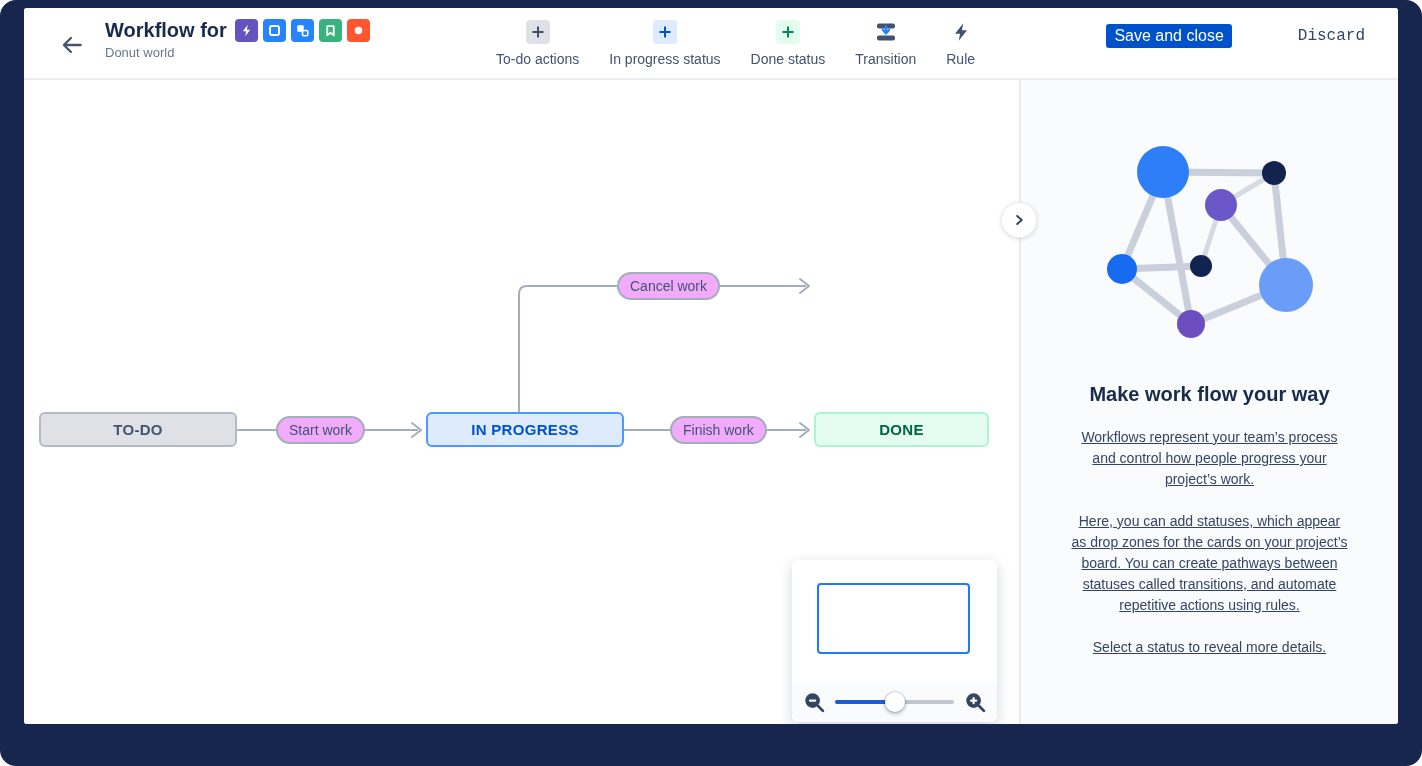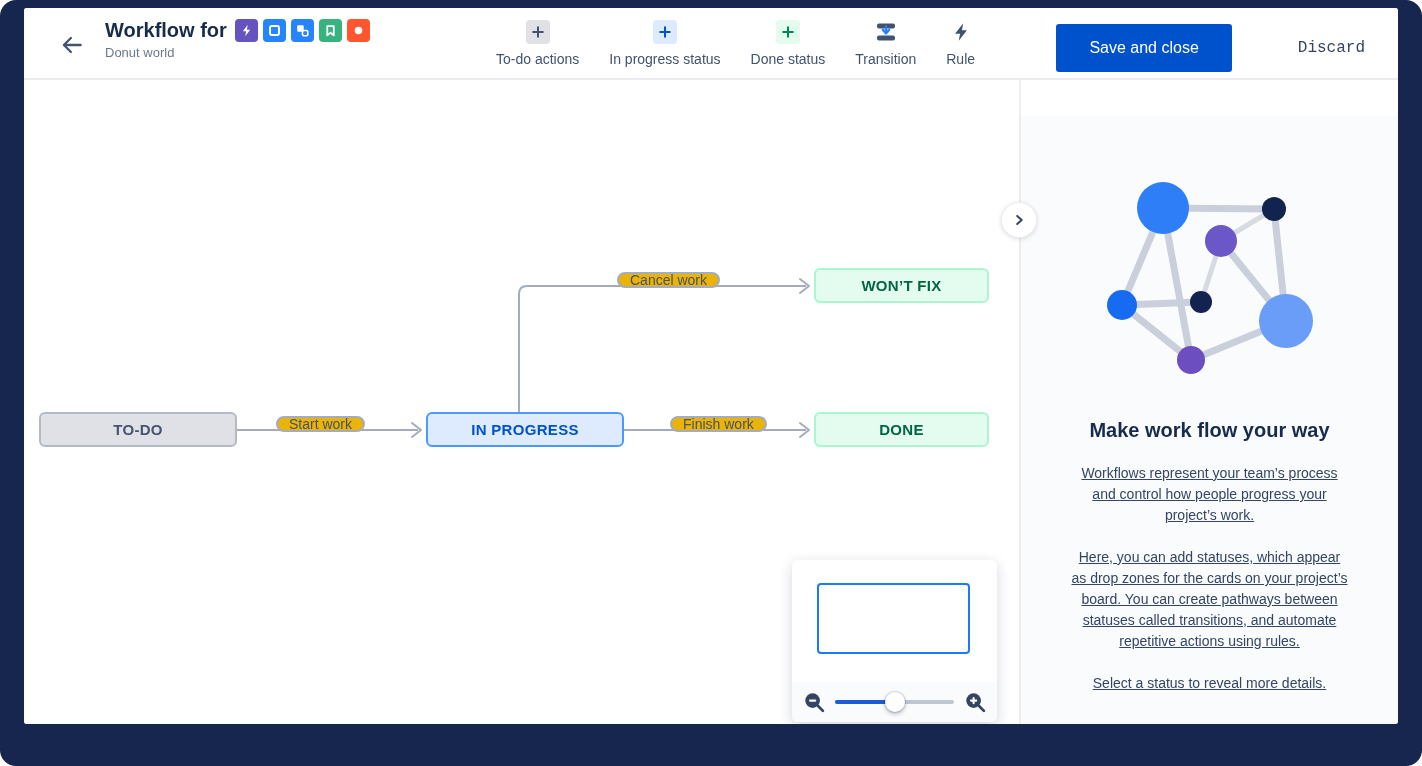--- a/index.html
+++ b/index.html
@@ -23,7 +23,7 @@
   .tool-label { font-size:14px; color:#42526E; white-space:nowrap; }
 
   .actions { position:absolute; right:33px; top:16px; display:flex; align-items:center; gap:30px; }
-  .btn-primary { height:48px; padding:0 33px; background:#0052CC; color:#fff; font-size:16px; font-weight:500;
+  .btn-primary { height:24px; padding:0 8px; background:#0052CC; color:#fff; font-size:16px; font-weight:500;
                  border:none; border-radius:3px; cursor:pointer; font-family:"Liberation Sans", sans-serif; }
   .btn-subtle { background:none; border:none; font-size:16px; font-weight:500; color:#344563; cursor:pointer; font-family:Liberation Mono, monospace;margin-left:36px; }
 

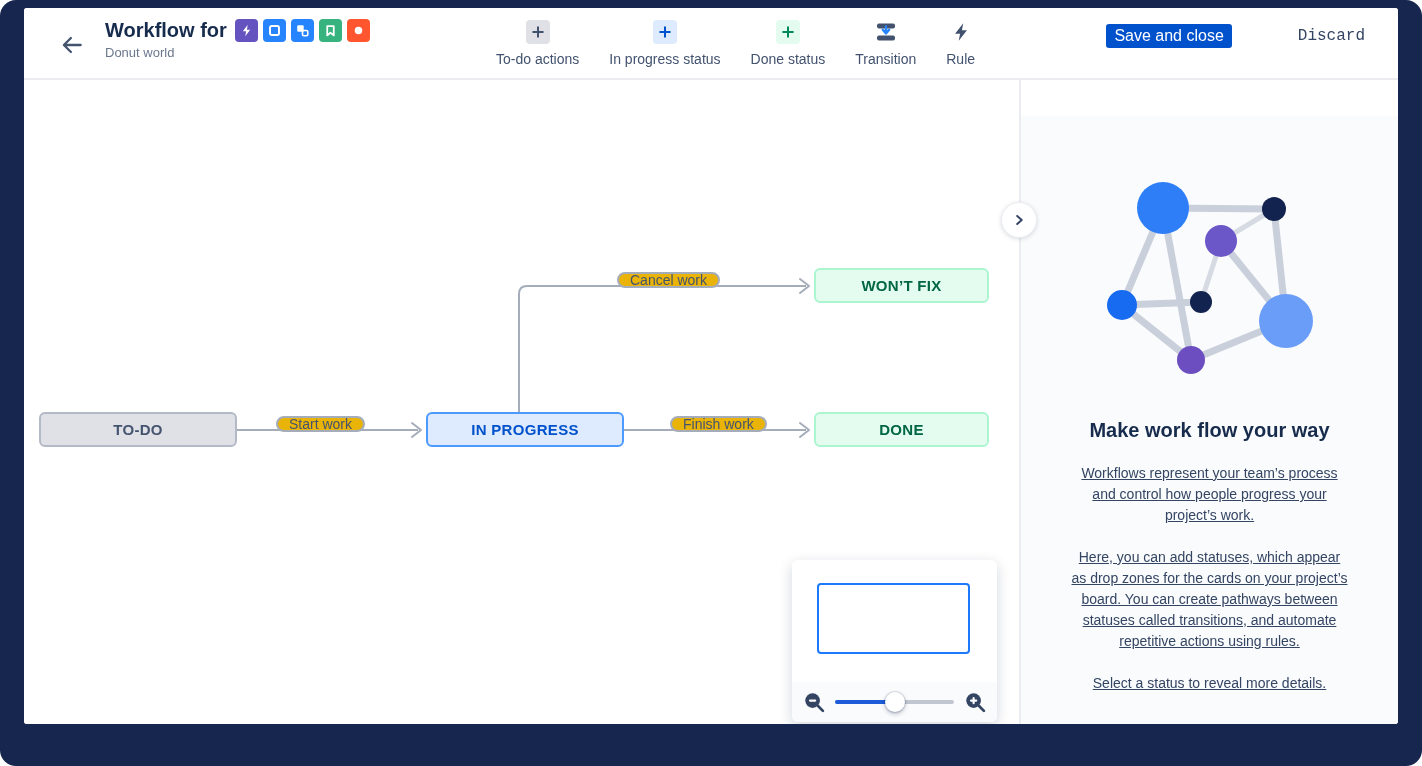--- a/index.html
+++ b/index.html
@@ -41,7 +41,7 @@
   .node.inprogress { background:#DEEBFF; border:2px solid #4C9AFF; color:#0052CC; }
   .node.done       { background:#E3FCEF; border:2px solid #ABF5D1; color:#006644; }
 
-  .pill { position:absolute; height:16px; display:flex; align-items:center; padding:0 11px; background:#eab308;
+  .pill { position:absolute; height:28px; display:flex; align-items:center; padding:0 11px; background:#f0abfc;
           border:2px solid #A5ADBA; border-radius:14px; font-size:14px; color:#44546F; white-space:nowrap; cursor:pointer; }
 
   .collapse-btn { position:absolute; left:977px; top:122px; width:36px; height:36px; border-radius:50%;

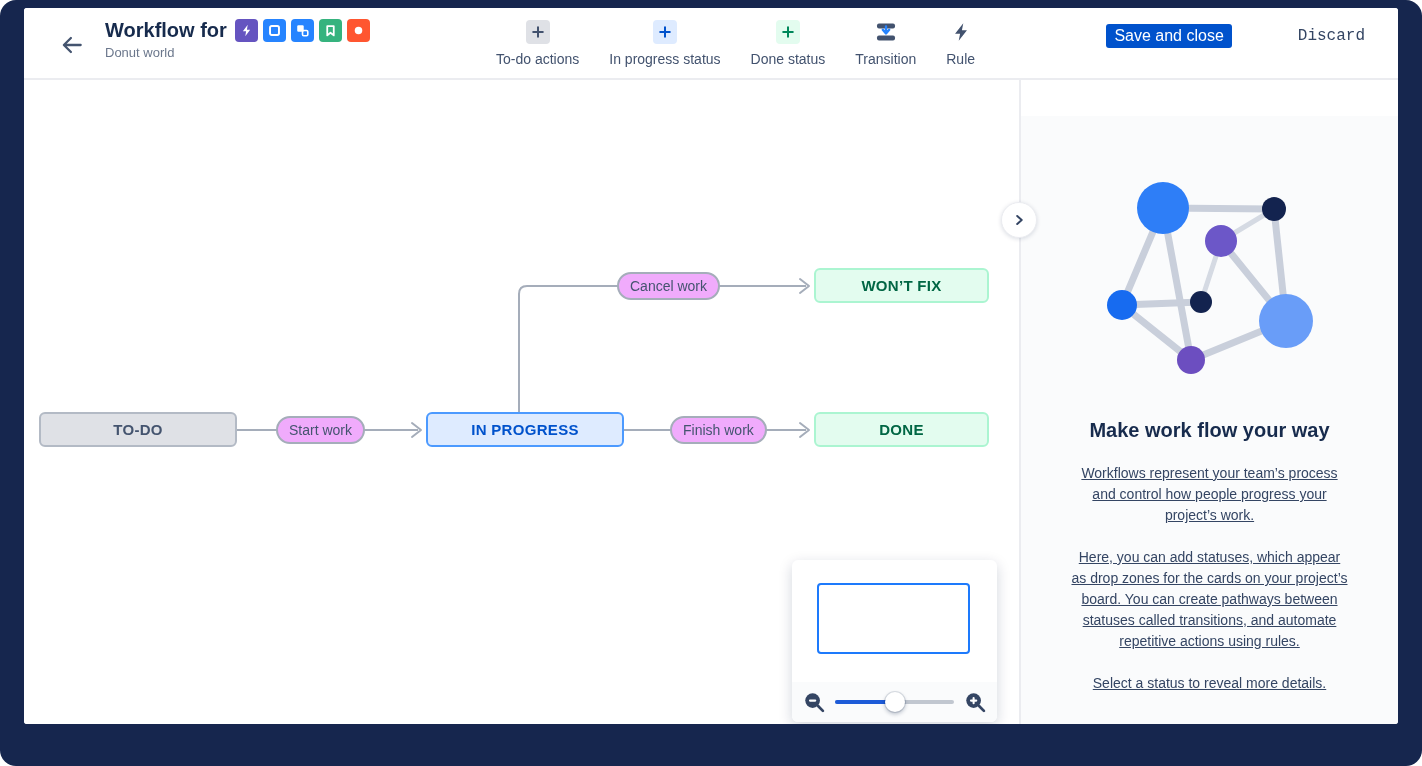--- a/index.html
+++ b/index.html
@@ -186,7 +186,6 @@
       <div class="node todo" style="left:15px; top:332px;">TO-DO</div>
       <div class="node inprogress" style="left:402px; top:332px;">IN PROGRESS</div>
       <div class="node done" style="left:790px; top:332px; width:175px;">DONE</div>
-      <div class="node done" style="left:790px; top:188px; width:175px;">WON’T FIX</div>
 
       <div class="pill" style="left:252px; top:336px;">Start work</div>
       <div class="pill" style="left:646px; top:336px;">Finish work</div>

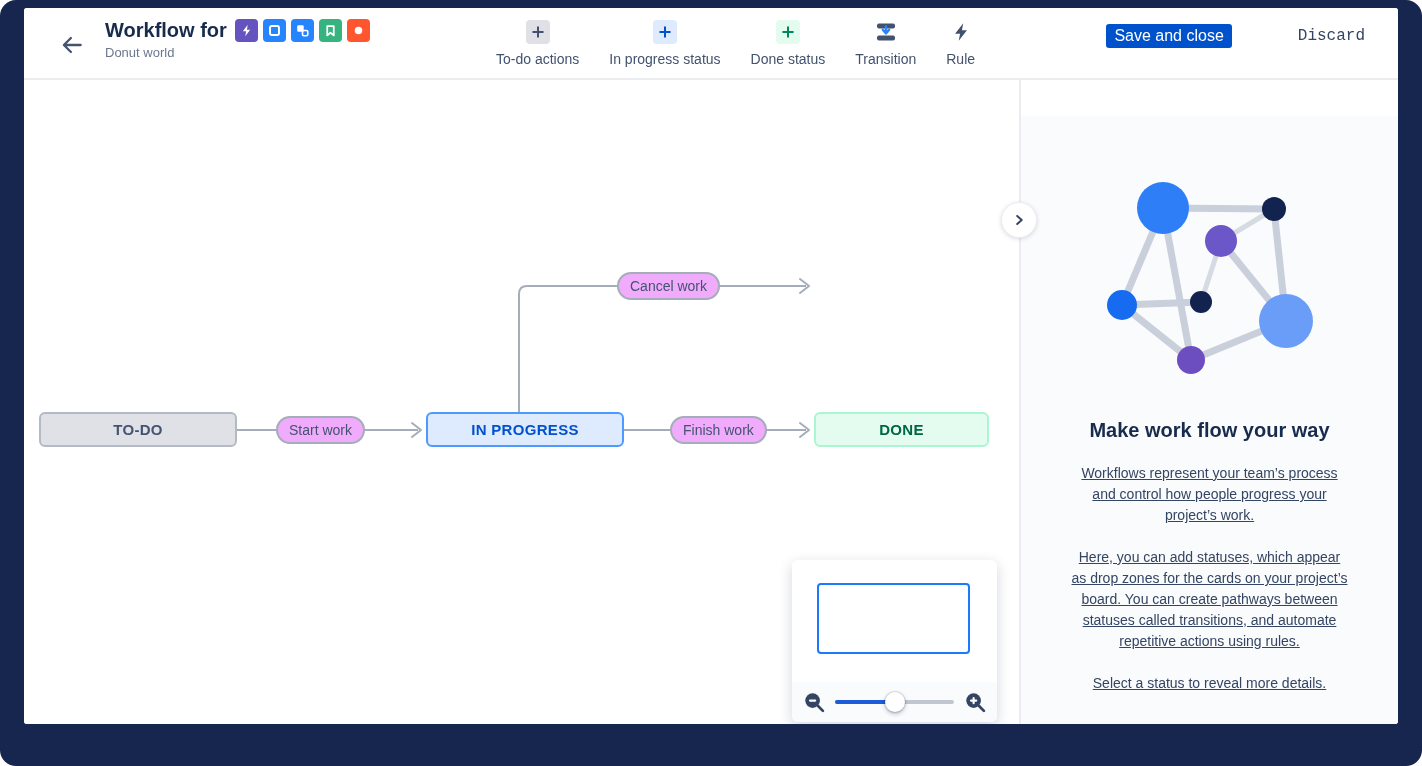--- a/index.html
+++ b/index.html
@@ -31,7 +31,7 @@
   .main { position:absolute; top:72px; left:0; right:0; bottom:0; }
   .canvas { position:absolute; left:0; top:0; width:995px; height:644px; background:#fff; overflow:hidden; }
   .v-divider { position:absolute; left:995px; top:0; bottom:0; width:2px; background:#EBECF0; }
-  .sidebar { position:absolute; left:997px; right:0; top:0; bottom:0; background:#FAFBFC; overflow:hidden;margin-top:36px; }
+  .sidebar { position:absolute; left:997px; right:0; top:0; bottom:0; background:#FAFBFC; overflow:hidden; }
 
   .edges-svg { position:absolute; inset:0; pointer-events:none; }
 

